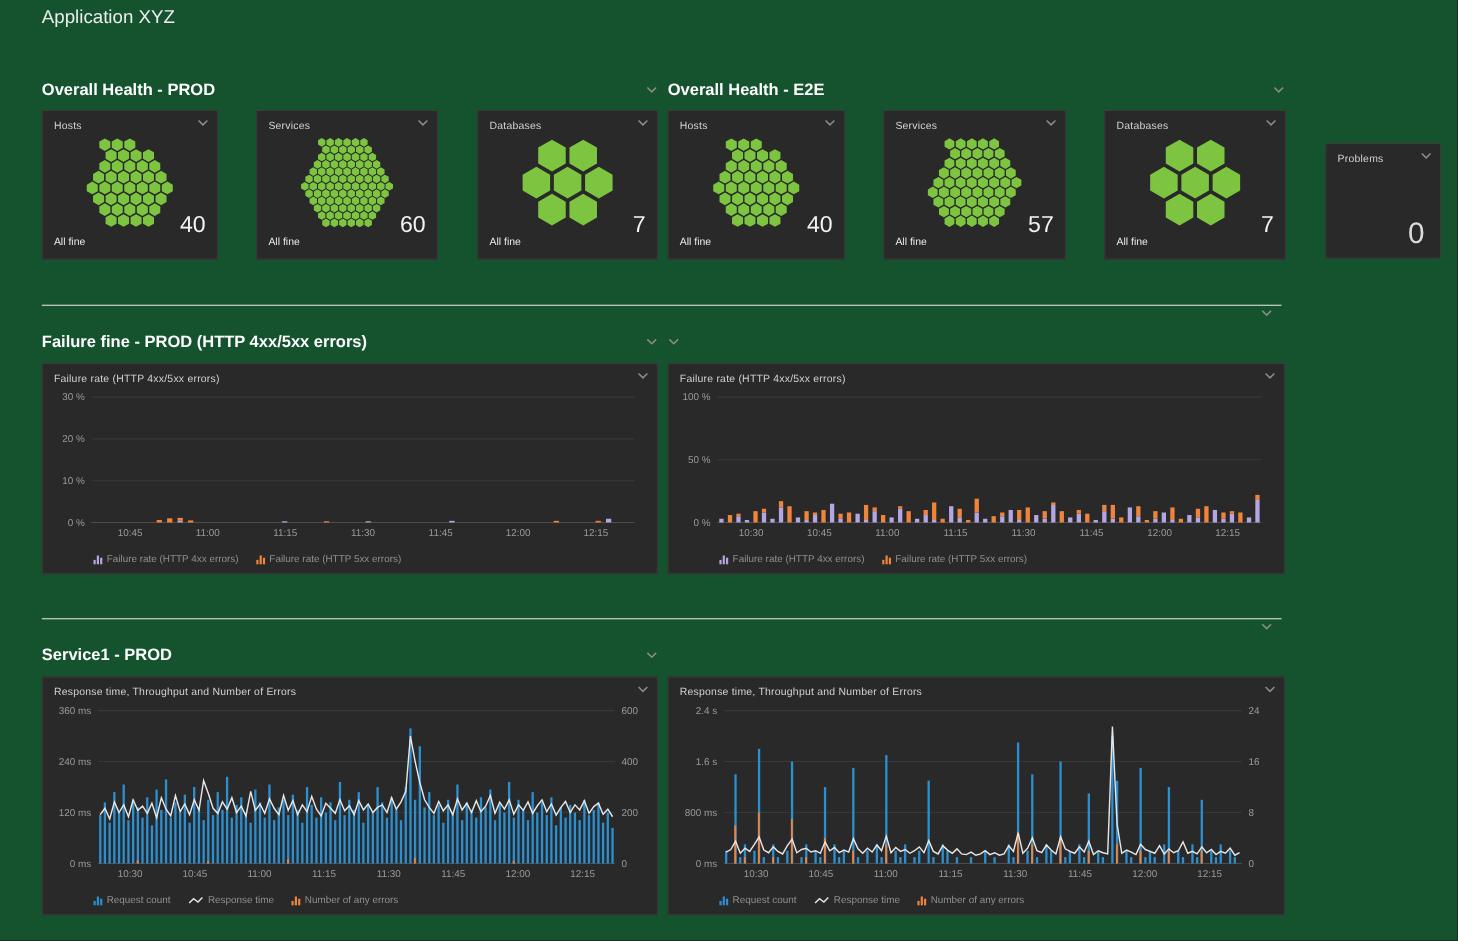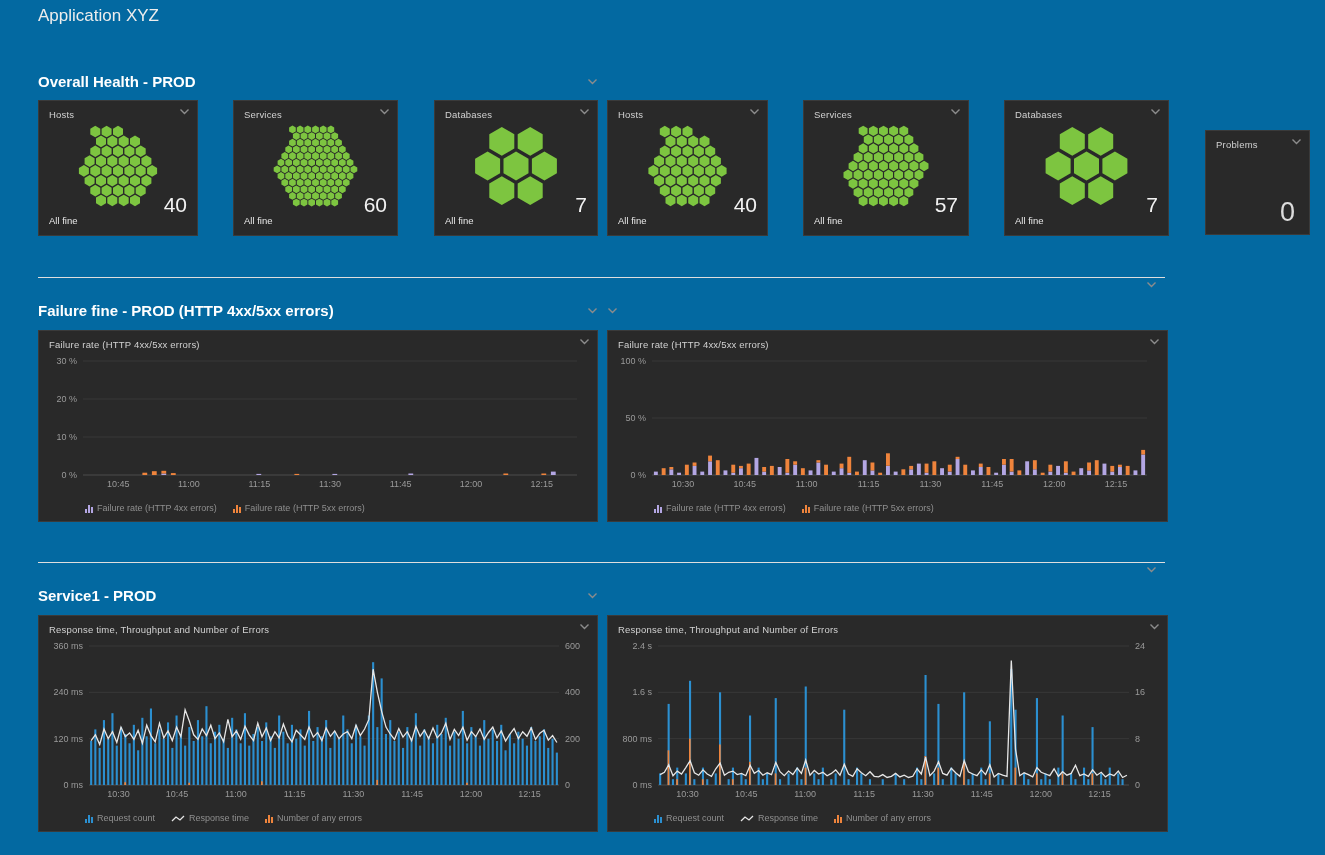--- a/index.html
+++ b/index.html
@@ -4,7 +4,7 @@
 <style>
   *{margin:0;padding:0;box-sizing:border-box}
   html,body{background:#141414}
-  .dashboard{position:relative;width:1325px;height:855px;background:#0369a1;
+  .dashboard{position:relative;width:1325px;height:855px;background:#14532d;
     font-family:"Liberation Sans",sans-serif;color:#e6e6e6;overflow:hidden}
   .page-title{position:absolute;left:38px;top:6px;font-size:17px;color:#ededed}
   .section-header{position:absolute;display:flex;justify-content:space-between;align-items:center;height:20px}

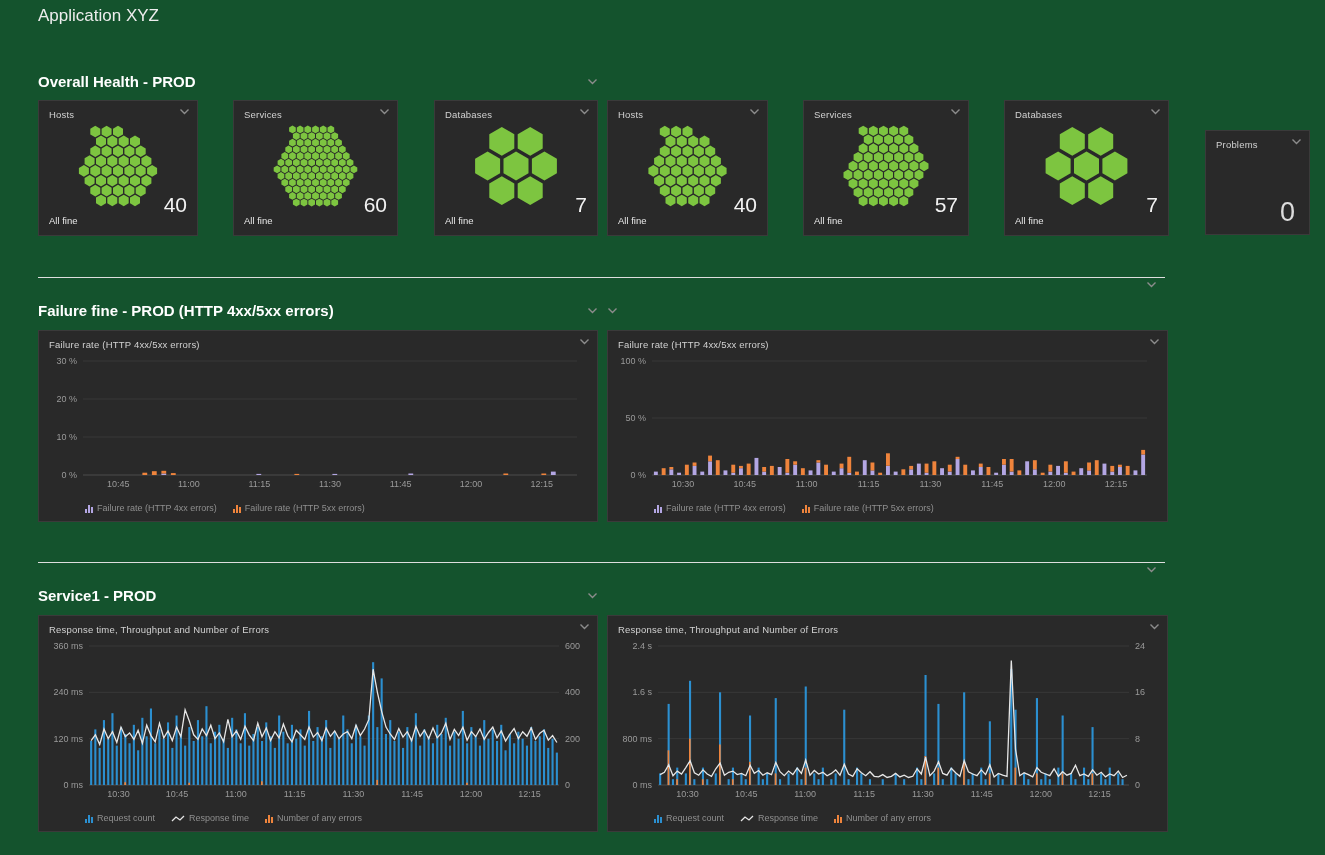--- a/index.html
+++ b/index.html
@@ -35,6 +35,12 @@
 
   <div class="section-header" style="left:38px;top:71px;width:560px">
     <span class="section-title">Overall Health - PROD</span>
+    <span class="chev"><svg width="11" height="7" viewBox="0 0 11 7">
+          <polyline points="1.5,1.5 5.5,5.5 9.5,1.5" fill="none" stroke="#8c8c8c" stroke-width="1.4"></polyline>
+        </svg></span>
+  </div>
+  <div class="section-header" style="left:607px;top:71px;width:561px">
+    <span class="section-title">Overall Health - E2E</span>
     <span class="chev"><svg width="11" height="7" viewBox="0 0 11 7">
           <polyline points="1.5,1.5 5.5,5.5 9.5,1.5" fill="none" stroke="#8c8c8c" stroke-width="1.4"></polyline>
         </svg></span>

